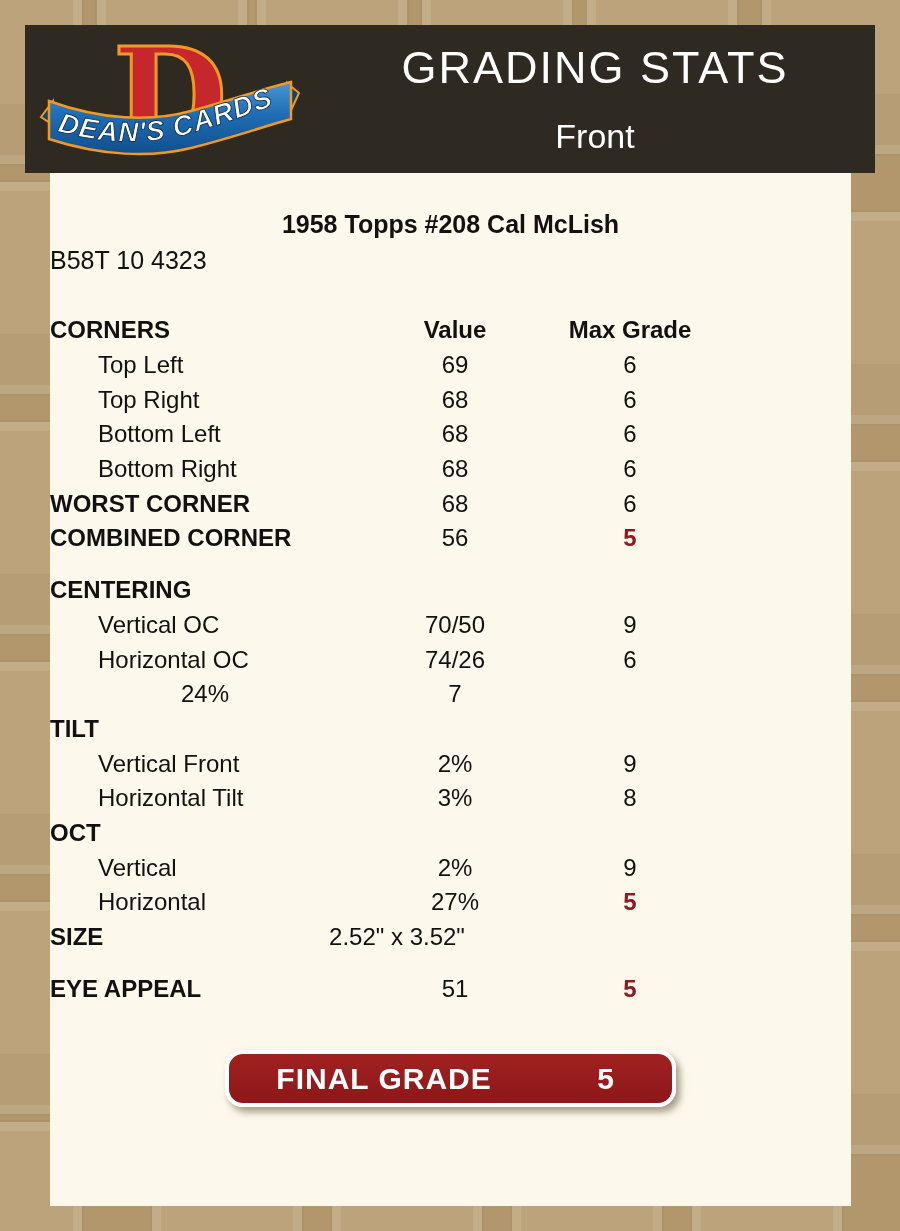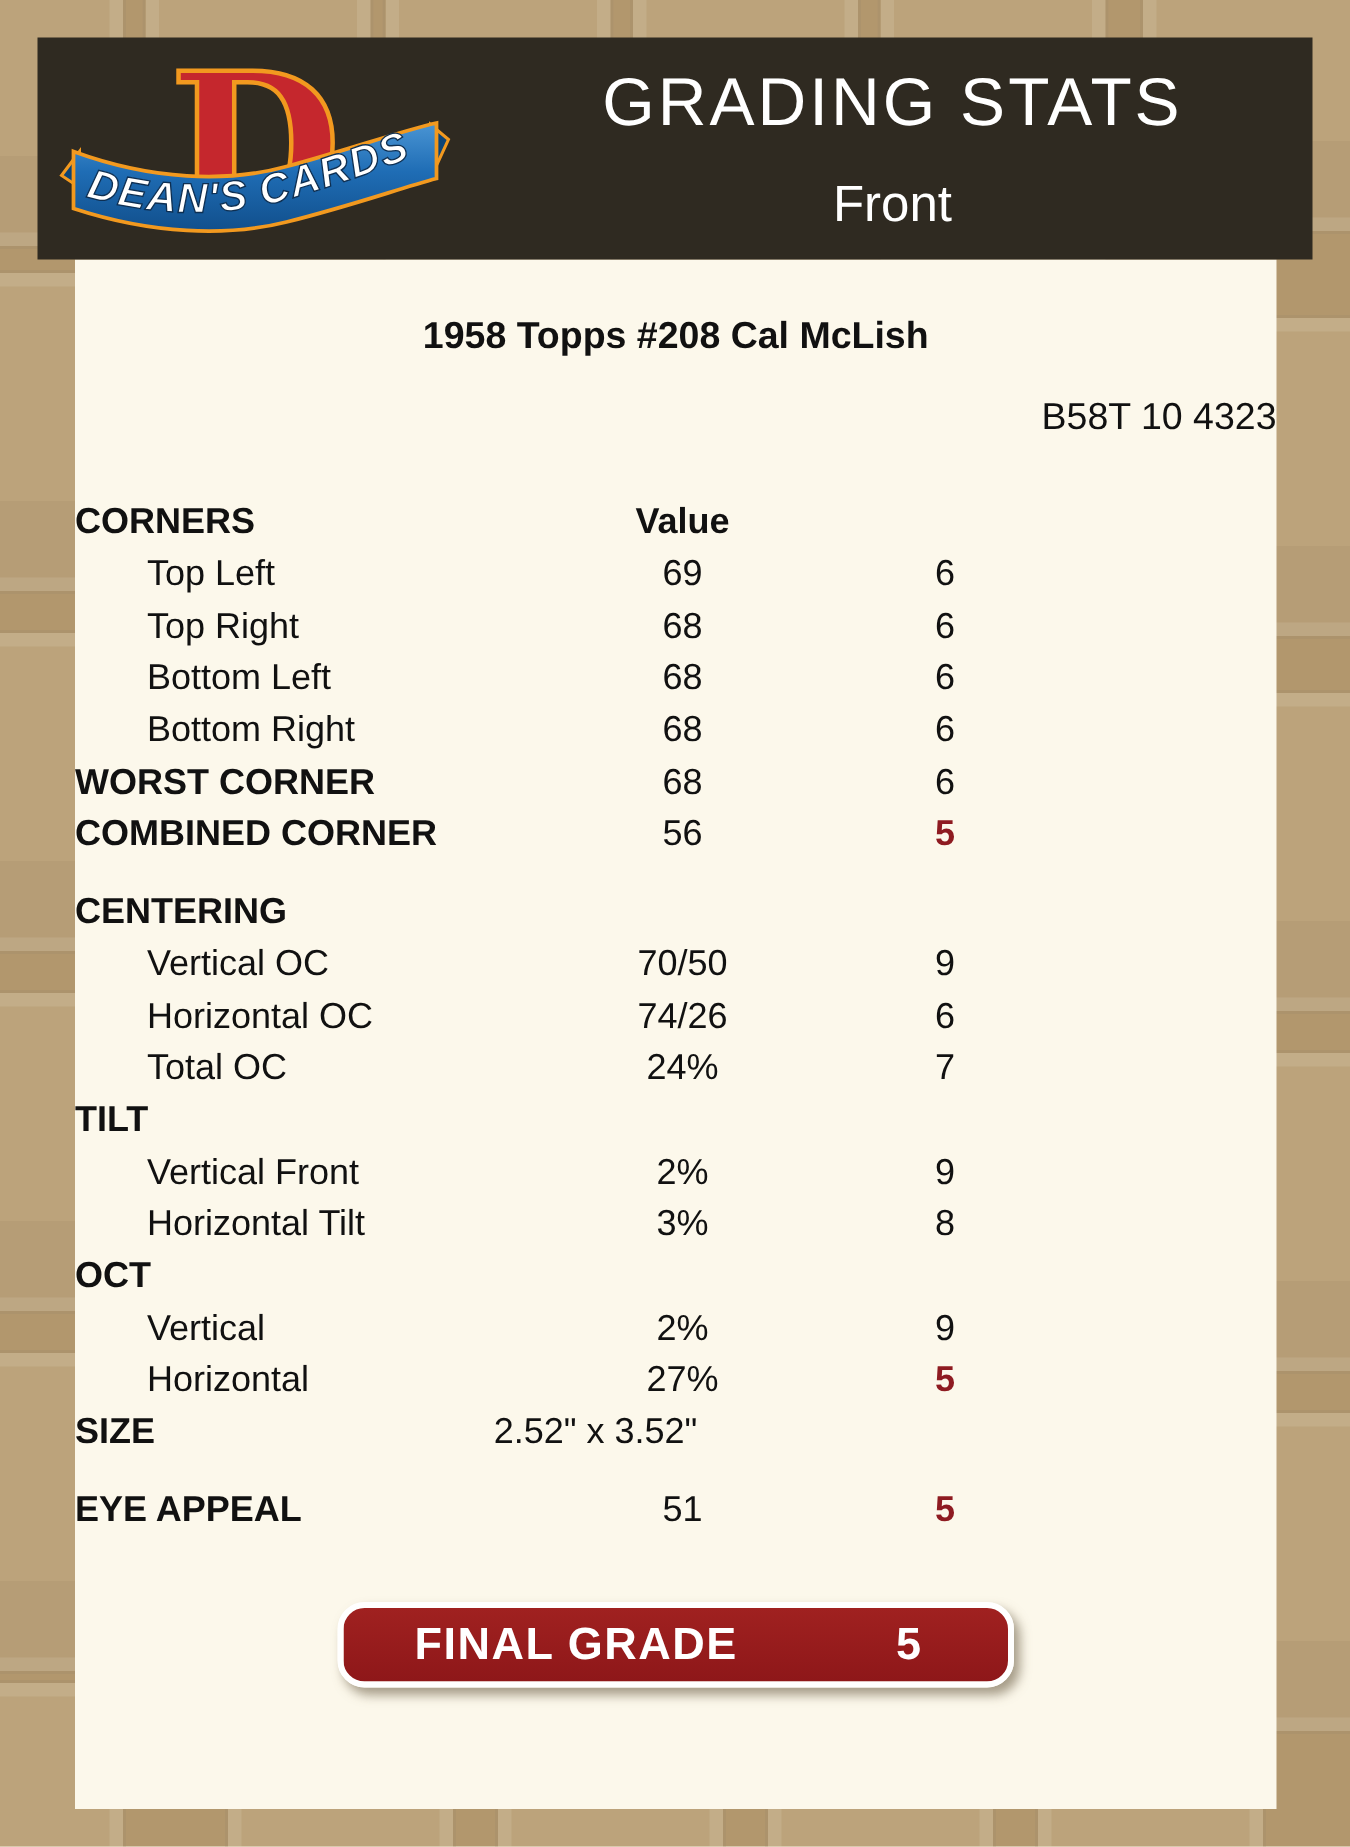--- a/index.html
+++ b/index.html
@@ -32,7 +32,7 @@
     background:#fcf8eb;color:#111;
   }
   .card-title{margin-top:36px;text-align:center;font-size:25px;font-weight:bold;line-height:30px;}
-  .card-code{margin-top:24px;text-align:right;font-size:25px;line-height:30px;}
+  .card-code{margin-top:6px;text-align:left;font-size:25px;line-height:30px;}
   
   .stats{margin-top:38px;}
   .t-row{

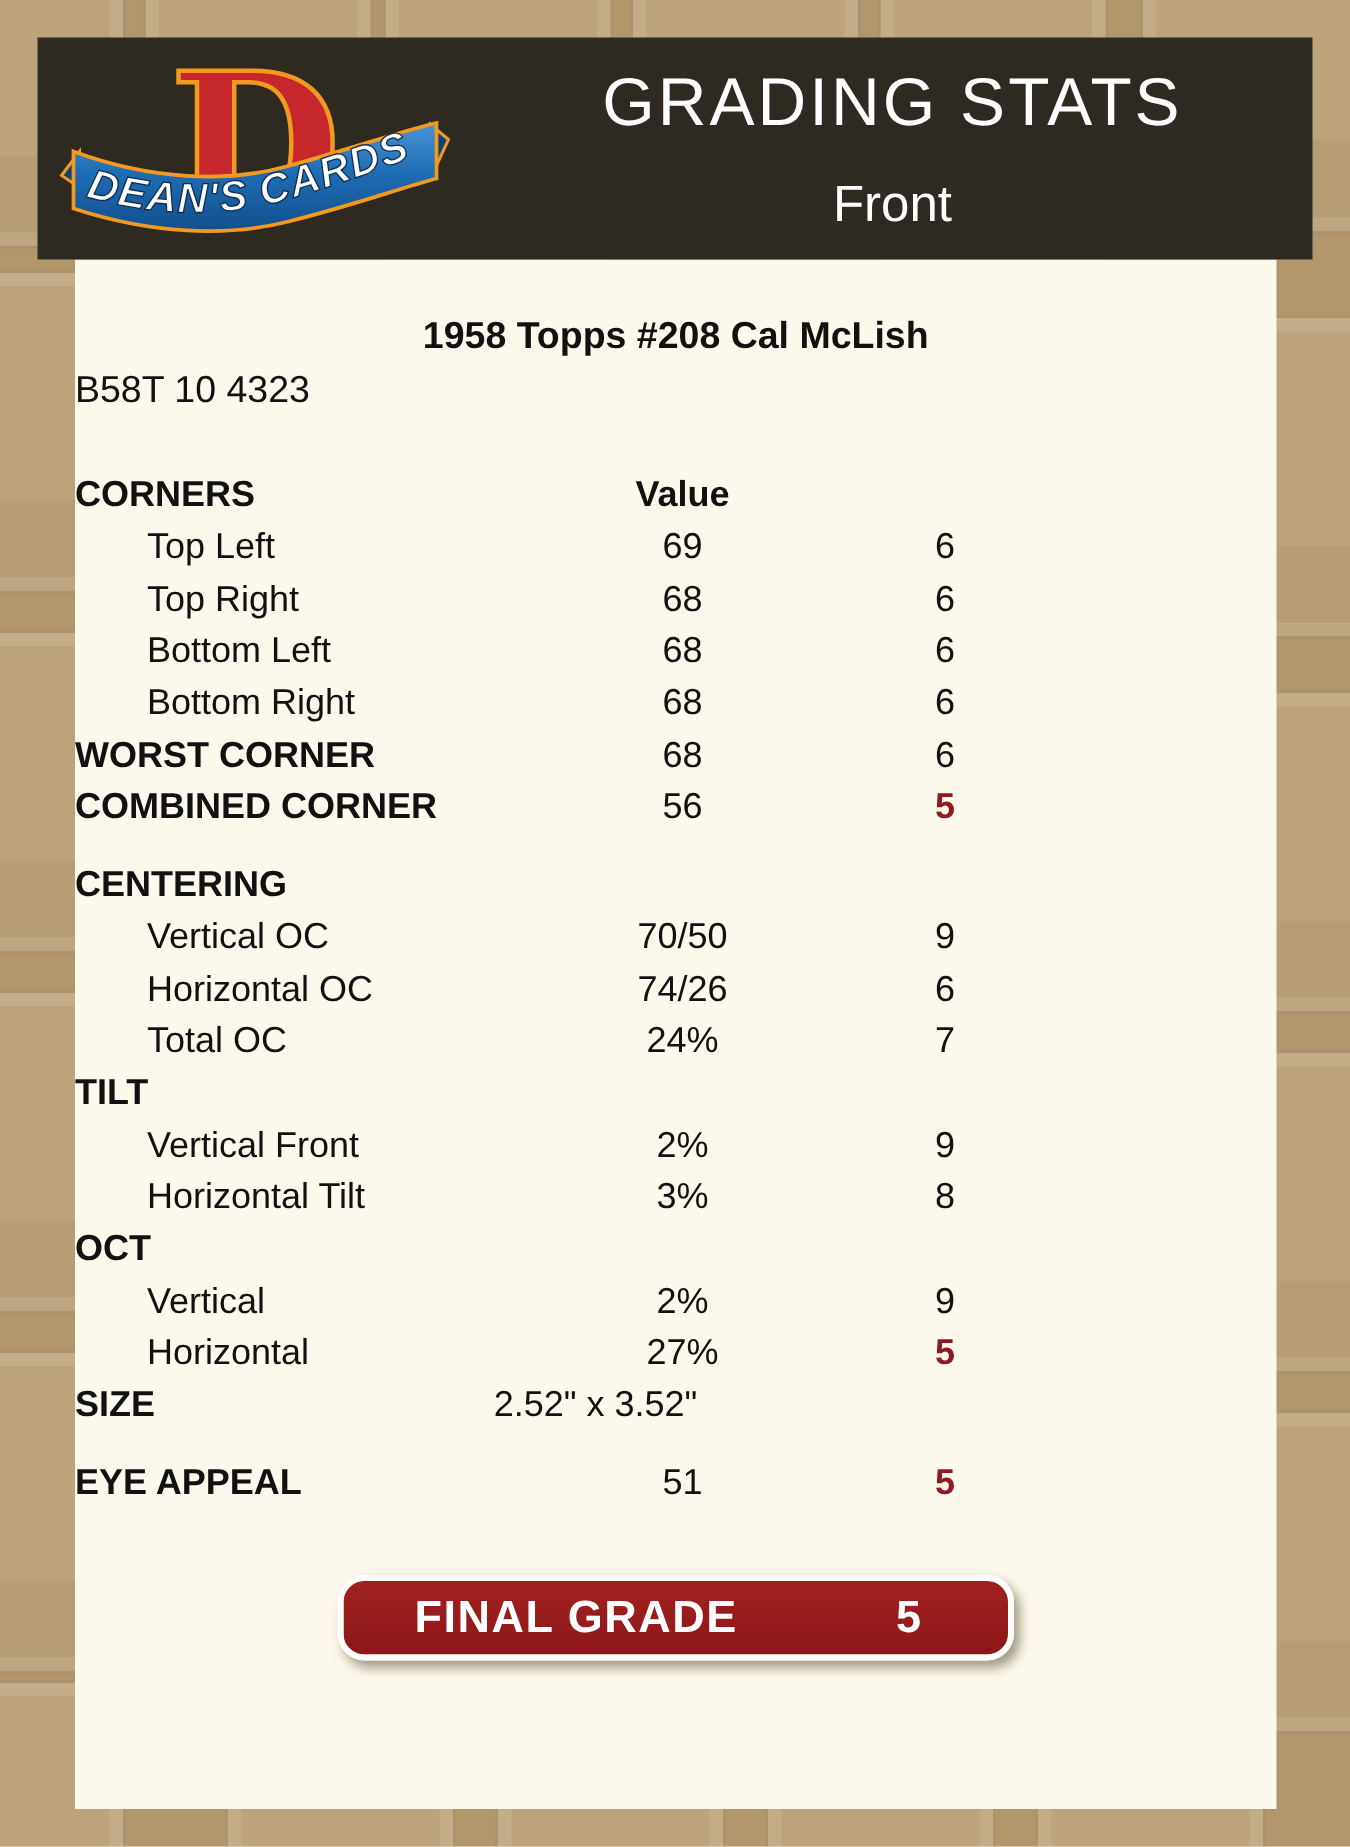--- a/index.html
+++ b/index.html
@@ -100,6 +100,7 @@
         <div class="t-row">
     <div class="t-label b">CORNERS</div>
     <div class="t-value b">Value</div>
+    <div class="t-grade b">Max Grade</div>
   </div>
         <div class="t-row">
     <div class="t-label ind">Top Left</div>

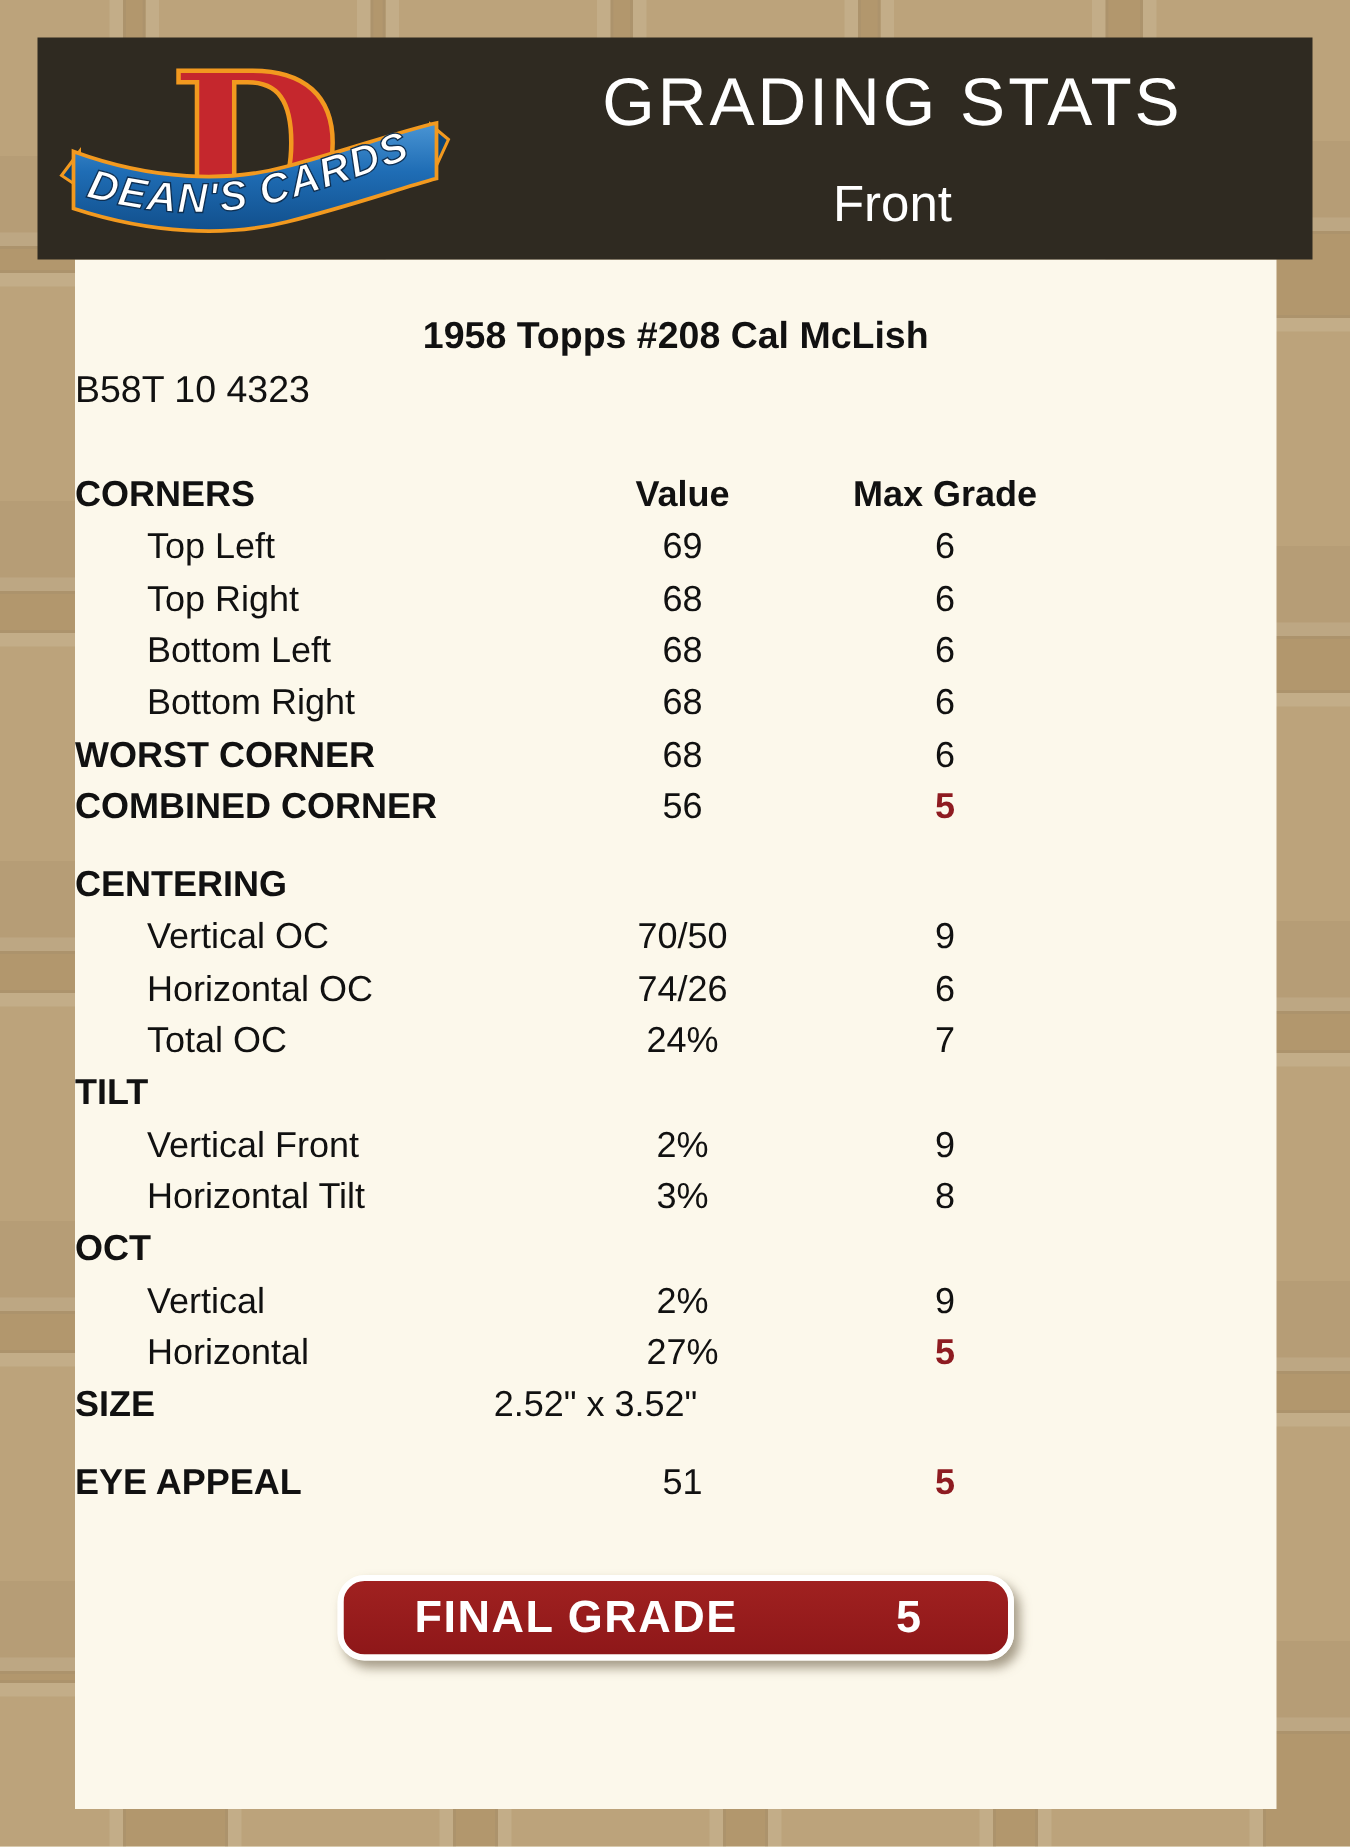--- a/index.html
+++ b/index.html
@@ -149,7 +149,6 @@
     <div class="t-grade">6</div>
   </div>
         <div class="t-row">
-    <div class="t-label ind">Total OC</div>
     <div class="t-value">24%</div>
     <div class="t-grade">7</div>
   </div>

